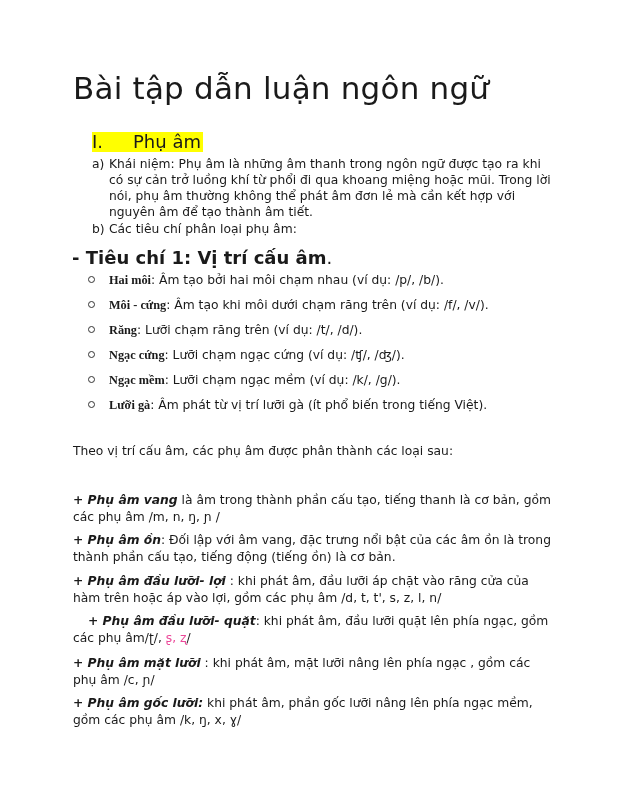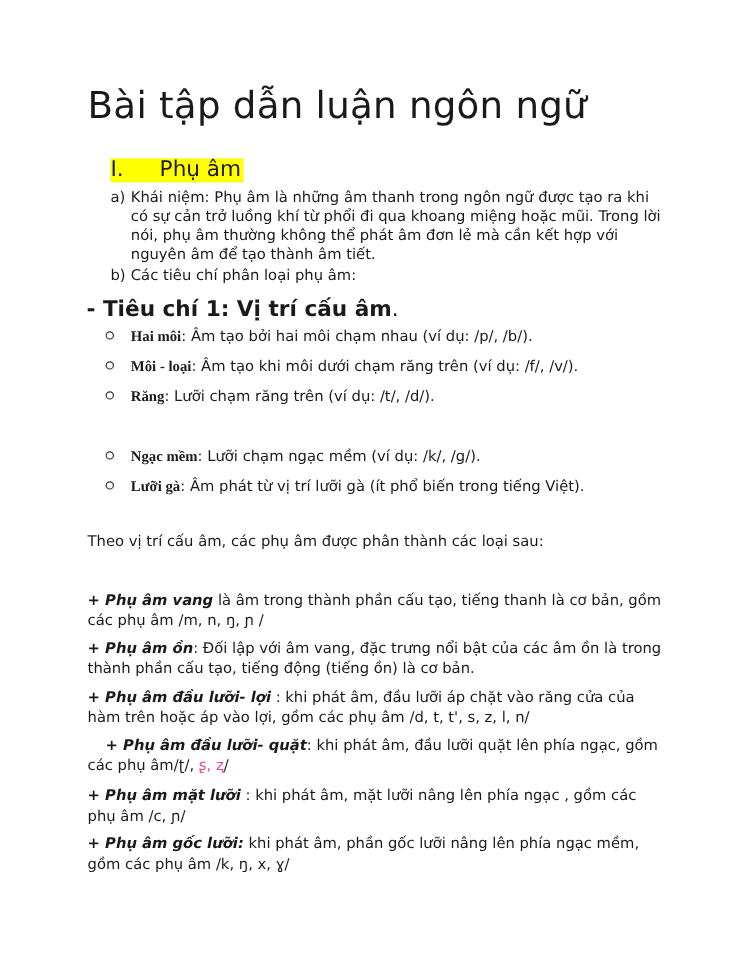--- a/index.html
+++ b/index.html
@@ -121,7 +121,7 @@
     <span class="circ"></span><b>Hai môi</b><span>: Âm tạo bởi hai môi chạm nhau (ví dụ: /p/, /b/).</span>
   </div>
   <div class="bullet-row" style="top:297px;">
-    <span class="circ"></span><b>Môi - loại</b><span>: Âm tạo khi môi dưới chạm răng trên (ví dụ: /f/, /v/).</span>
+    <span class="circ"></span><b>Môi - cứng</b><span>: Âm tạo khi môi dưới chạm răng trên (ví dụ: /f/, /v/).</span>
   </div>
   <div class="bullet-row" style="top:322px;">
     <span class="circ"></span><b>Răng</b><span>: Lưỡi chạm răng trên (ví dụ: /t/, /d/).</span>

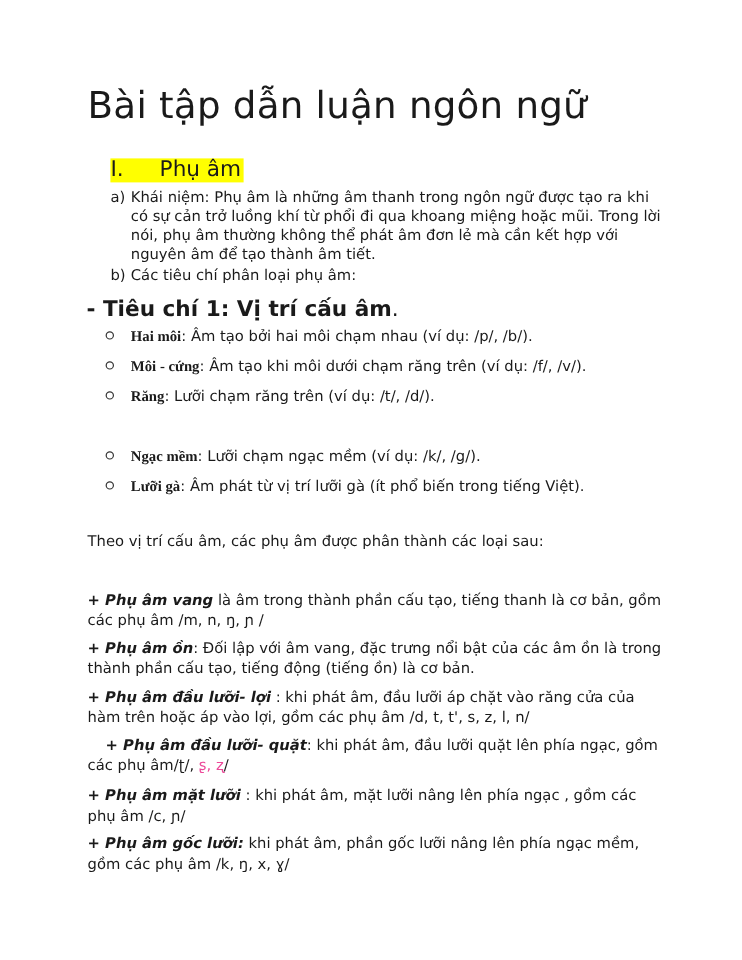--- a/index.html
+++ b/index.html
@@ -126,6 +126,9 @@
   <div class="bullet-row" style="top:322px;">
     <span class="circ"></span><b>Răng</b><span>: Lưỡi chạm răng trên (ví dụ: /t/, /d/).</span>
   </div>
+  <div class="bullet-row" style="top:347px;">
+    <span class="circ"></span><b>Ngạc cứng</b><span>: Lưỡi chạm ngạc cứng (ví dụ: /ʧ/, /ʤ/).</span>
+  </div>
   <div class="bullet-row" style="top:372px;">
     <span class="circ"></span><b>Ngạc mềm</b><span>: Lưỡi chạm ngạc mềm (ví dụ: /k/, /g/).</span>
   </div>

